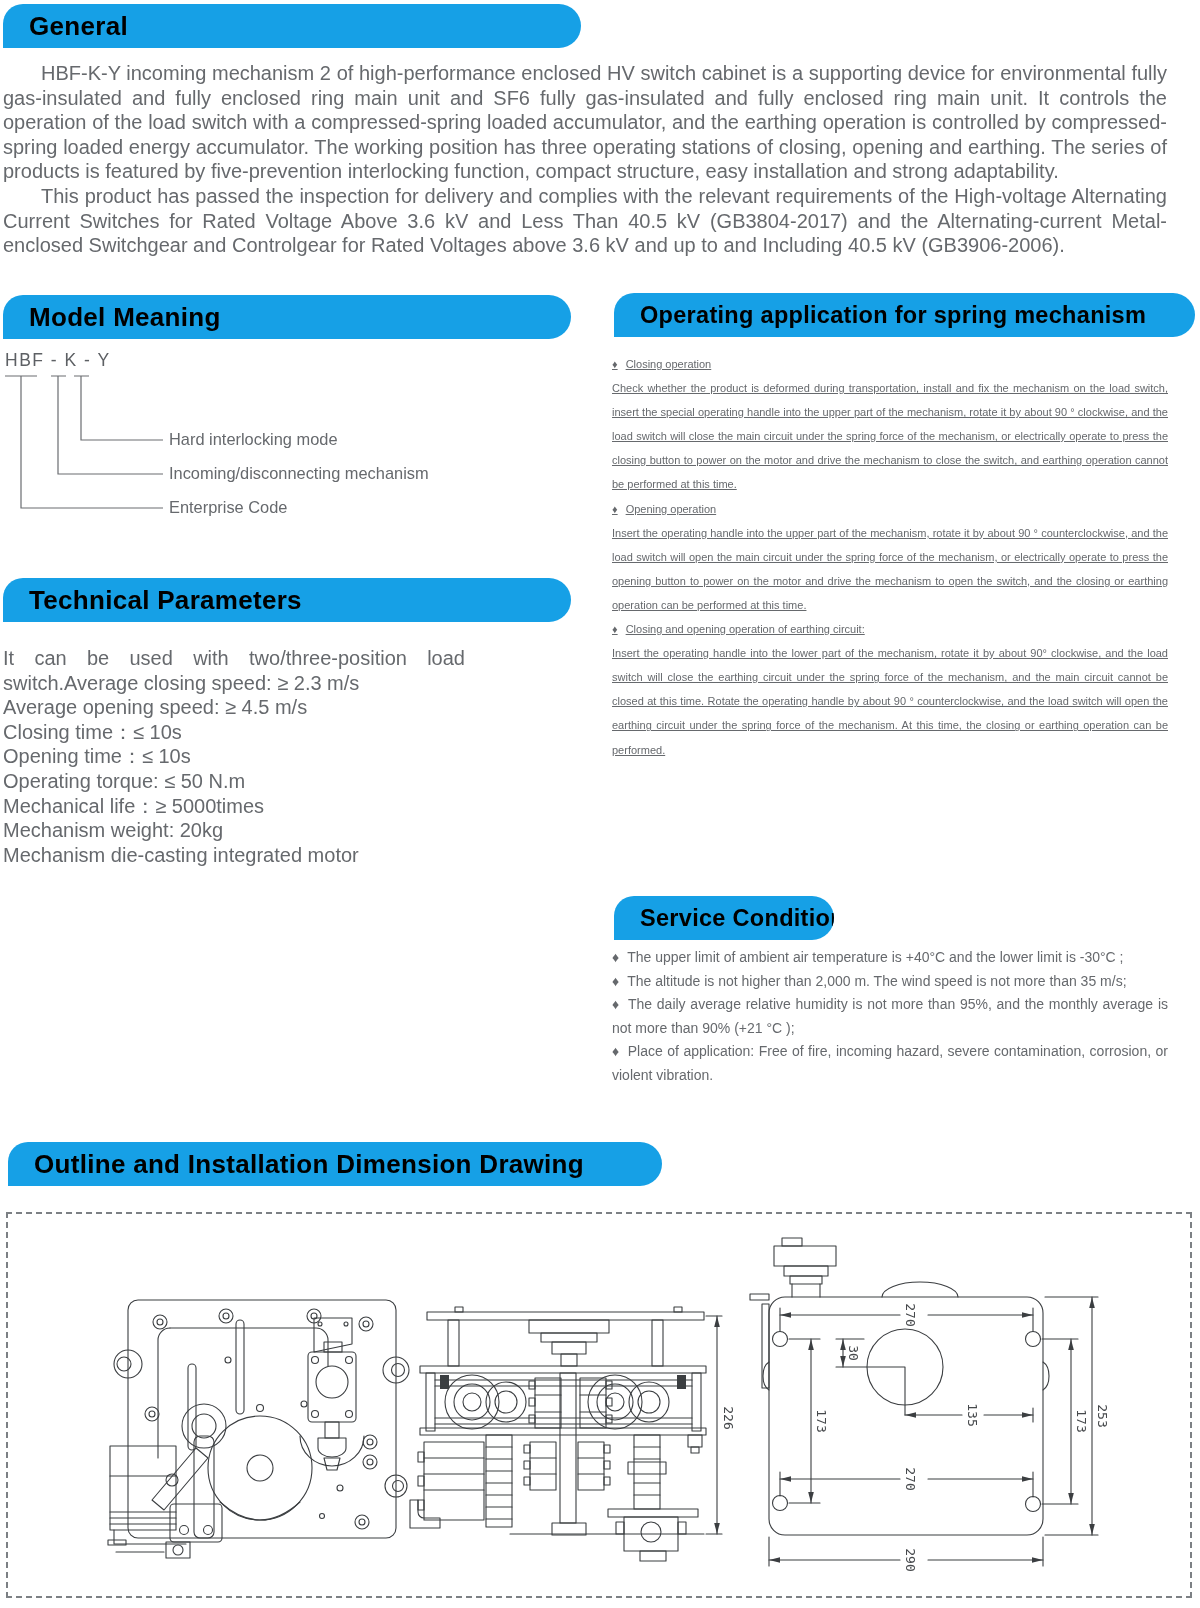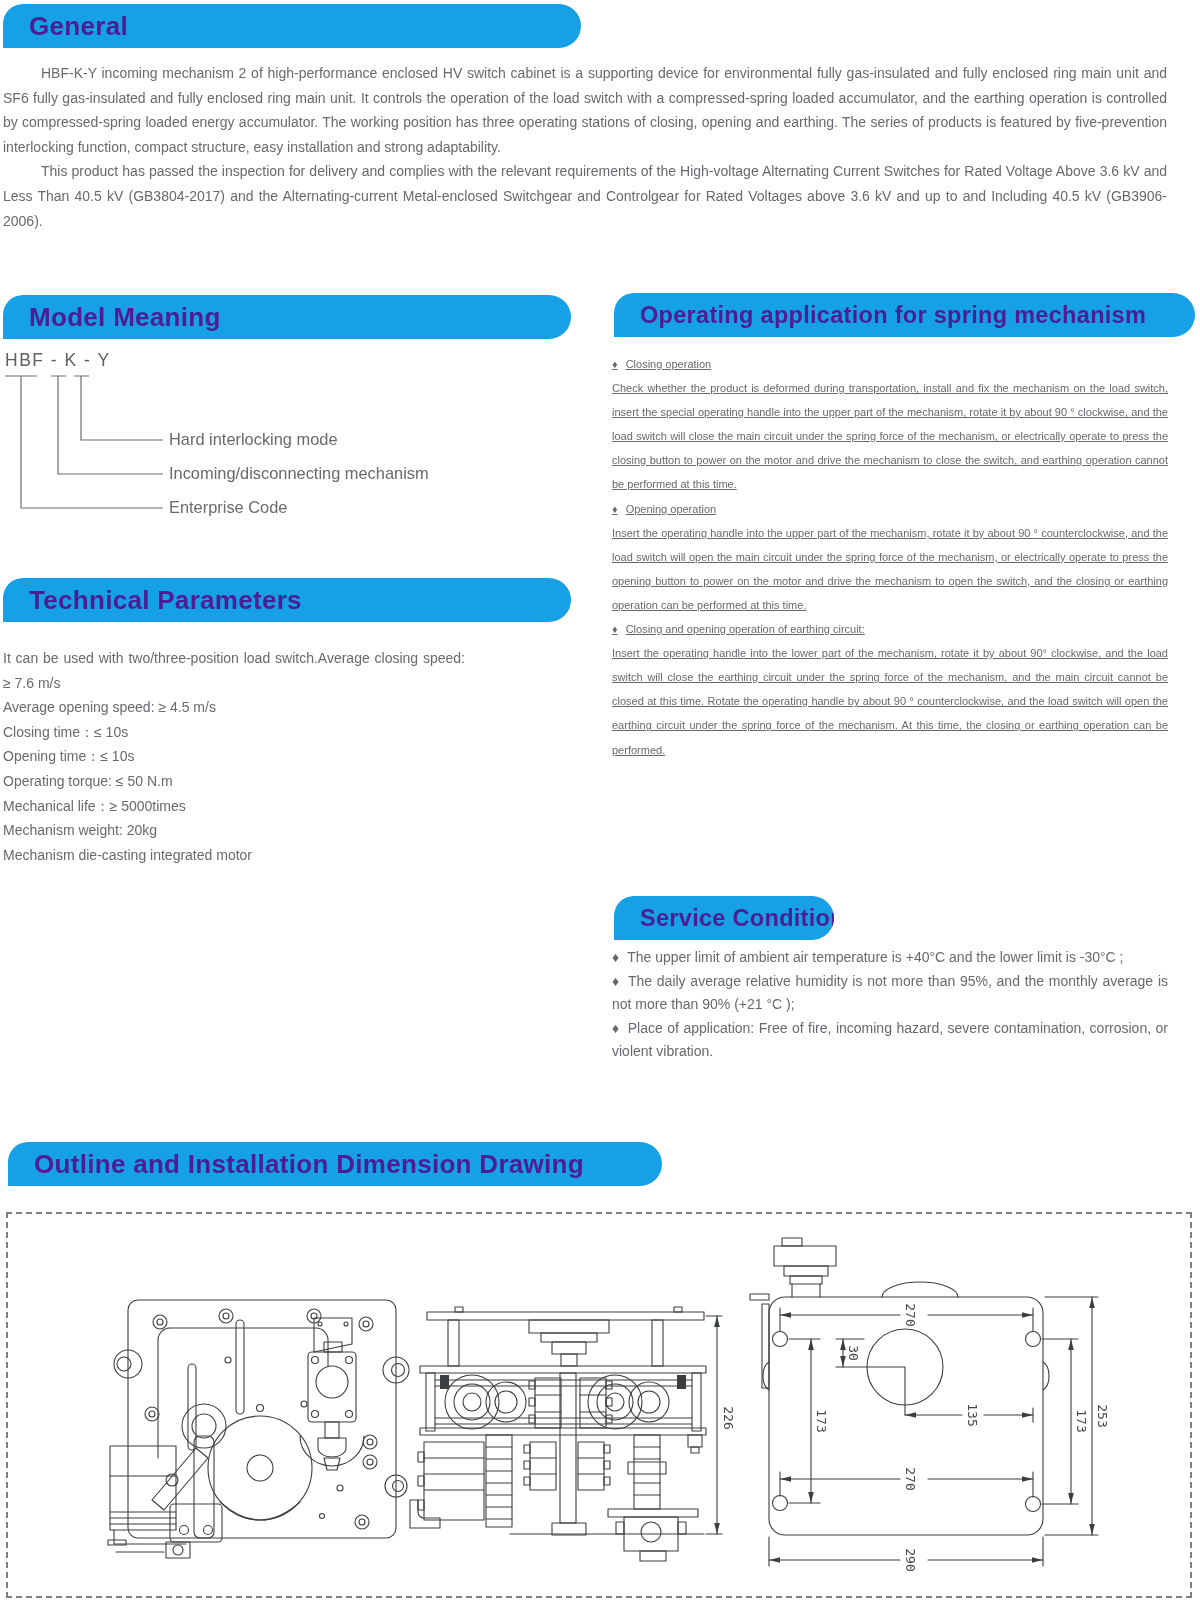--- a/index.html
+++ b/index.html
@@ -5,7 +5,7 @@
   html,body{margin:0;padding:0;background:#fff;}
   .page{position:relative;width:1200px;height:1608px;background:#fff;overflow:hidden;
         font-family:"Liberation Sans","DejaVu Sans",sans-serif;color:#66696d;}
-  .banner{position:absolute;height:44px;background:var(--accent,#16a0e6);color:#4c1d95;
+  .banner{position:absolute;height:44px;background:var(--accent,#16a0e6);color:#000000;
           font-weight:700;font-size:26px;line-height:44px;padding-left:26px;
           box-sizing:border-box;border-radius:20px 22px 22px 0;letter-spacing:.3px;
           white-space:nowrap;overflow:hidden;}

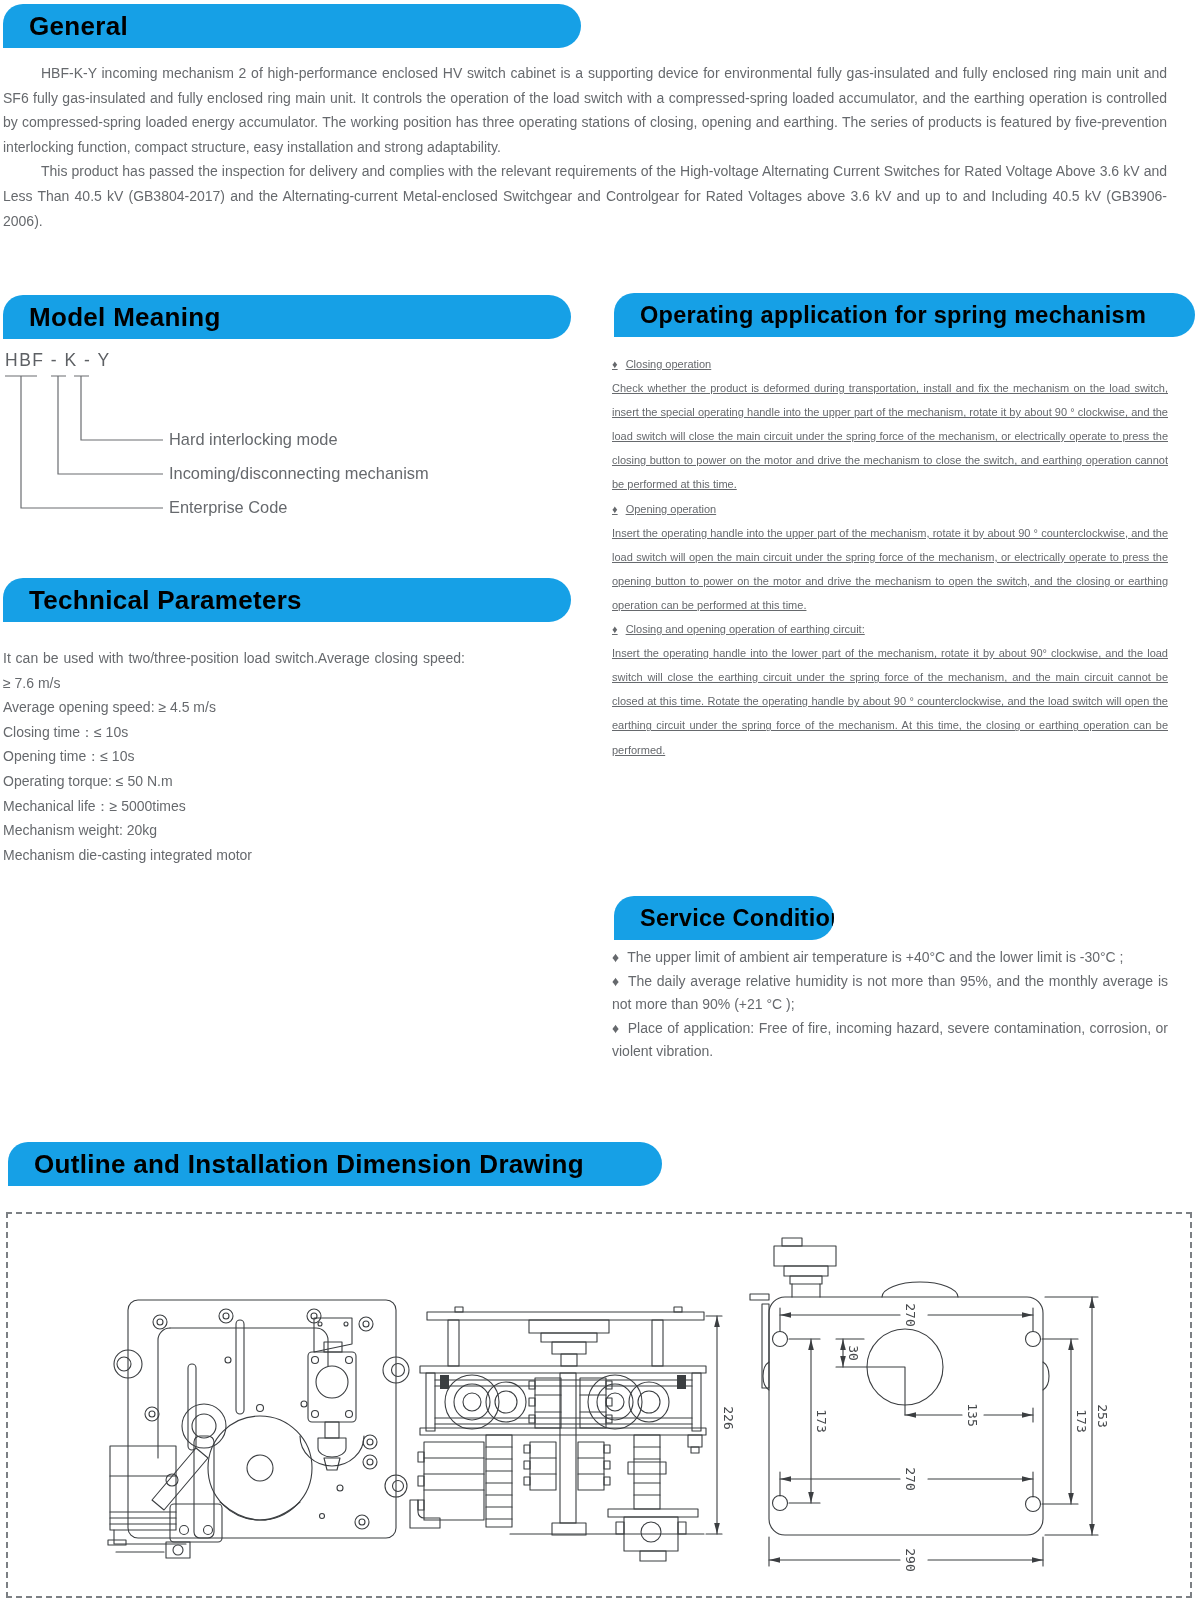--- a/index.html
+++ b/index.html
@@ -10,7 +10,7 @@
           box-sizing:border-box;border-radius:20px 22px 22px 0;letter-spacing:.3px;
           white-space:nowrap;overflow:hidden;}
   .banner.small{font-size:23.5px;}
-  .body-text{position:absolute;font-size:14px;line-height:24.6px;text-align:justify;}
+  .body-text{position:absolute;font-size:20px;line-height:24.6px;text-align:justify;}
   .body-text p{margin:0;}
   p.indent{text-indent:38px;}
   .op-col{line-height:24.1px;font-size:11px;text-decoration:underline;}

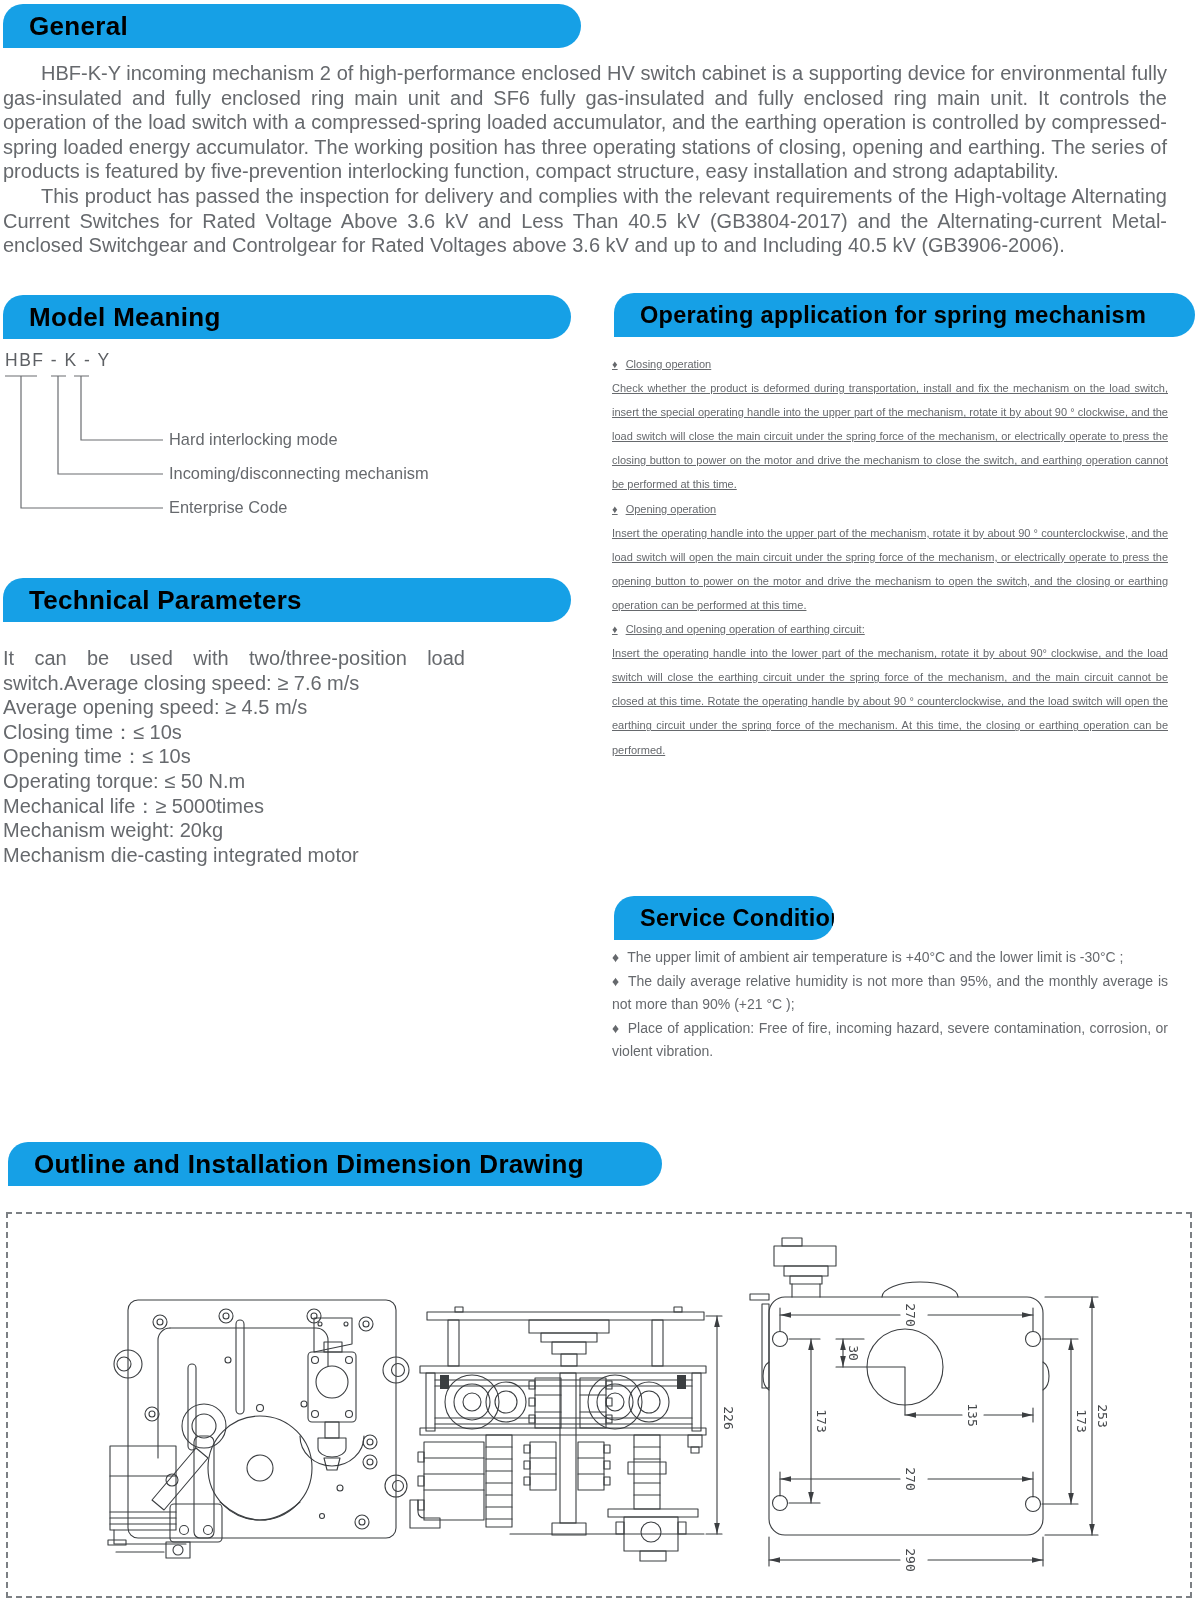--- a/index.html
+++ b/index.html
@@ -60,7 +60,7 @@
     <span>Technical Parameters</span>
   </div>
   <div class="body-text" style="left:3px;top:646px;width:462px">
-    <p class="tp-line">It can be used with two/three-position load switch.Average closing speed: ≥ 7.6 m/s</p>
+    <p class="tp-line">It can be used with two/three-position load switch.Average closing speed: ≥ 2.3 m/s</p>
     <p class="tp-line">Average opening speed: ≥ 4.5 m/s</p>
     <p class="tp-line">Closing time：≤ 10s</p>
     <p class="tp-line">Opening time：≤ 10s</p>

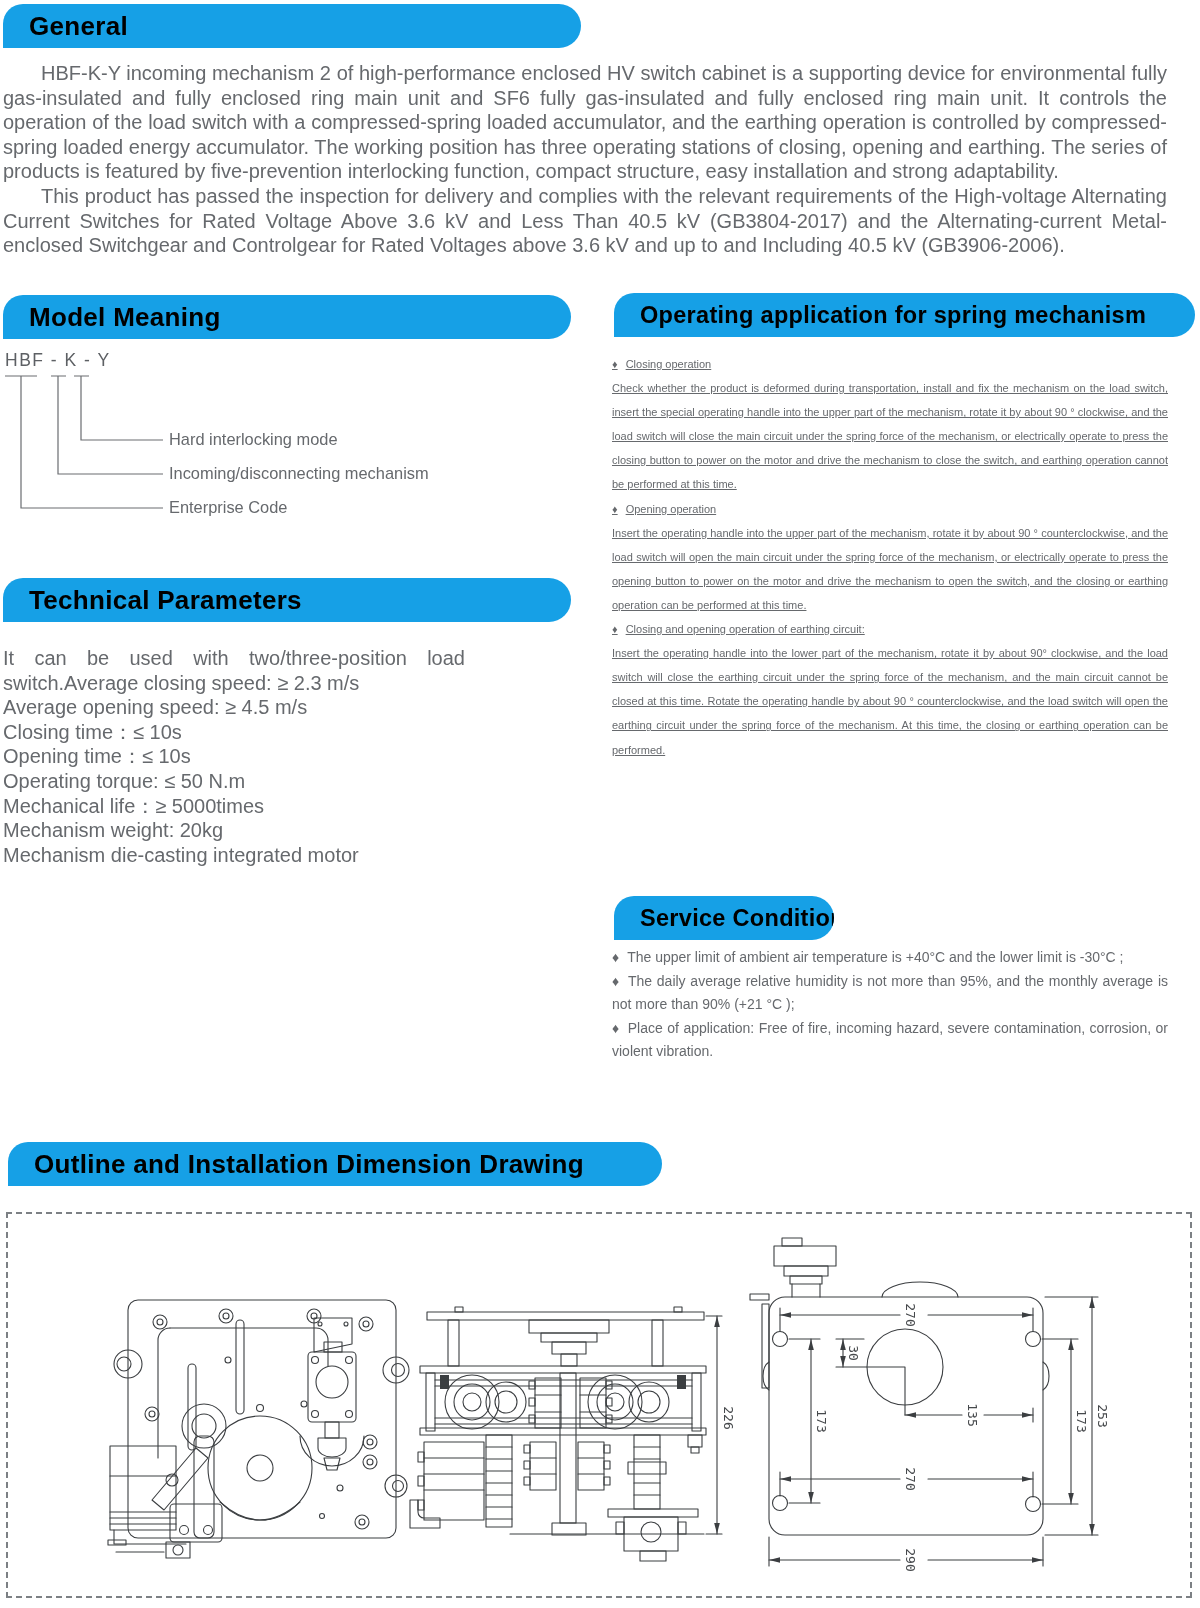--- a/index.html
+++ b/index.html
@@ -87,6 +87,7 @@
   </div>
   <div class="body-text svc-col" style="left:612px;top:946px;width:556px">
     <p><span class="blt">♦</span><span>The upper limit of ambient air temperature is +40°C and the lower limit is -30°C ;</span></p>
+    <p><span class="blt">♦</span><span>The altitude is not higher than 2,000 m. The wind speed is not more than 35 m/s;</span></p>
     <p><span class="blt">♦</span><span>The daily average relative humidity is not more than 95%, and the monthly average is not more than 90% (+21 °C );</span></p>
     <p><span class="blt">♦</span><span>Place of application: Free of fire, incoming hazard, severe contamination, corrosion, or violent vibration.</span></p>
   </div>

